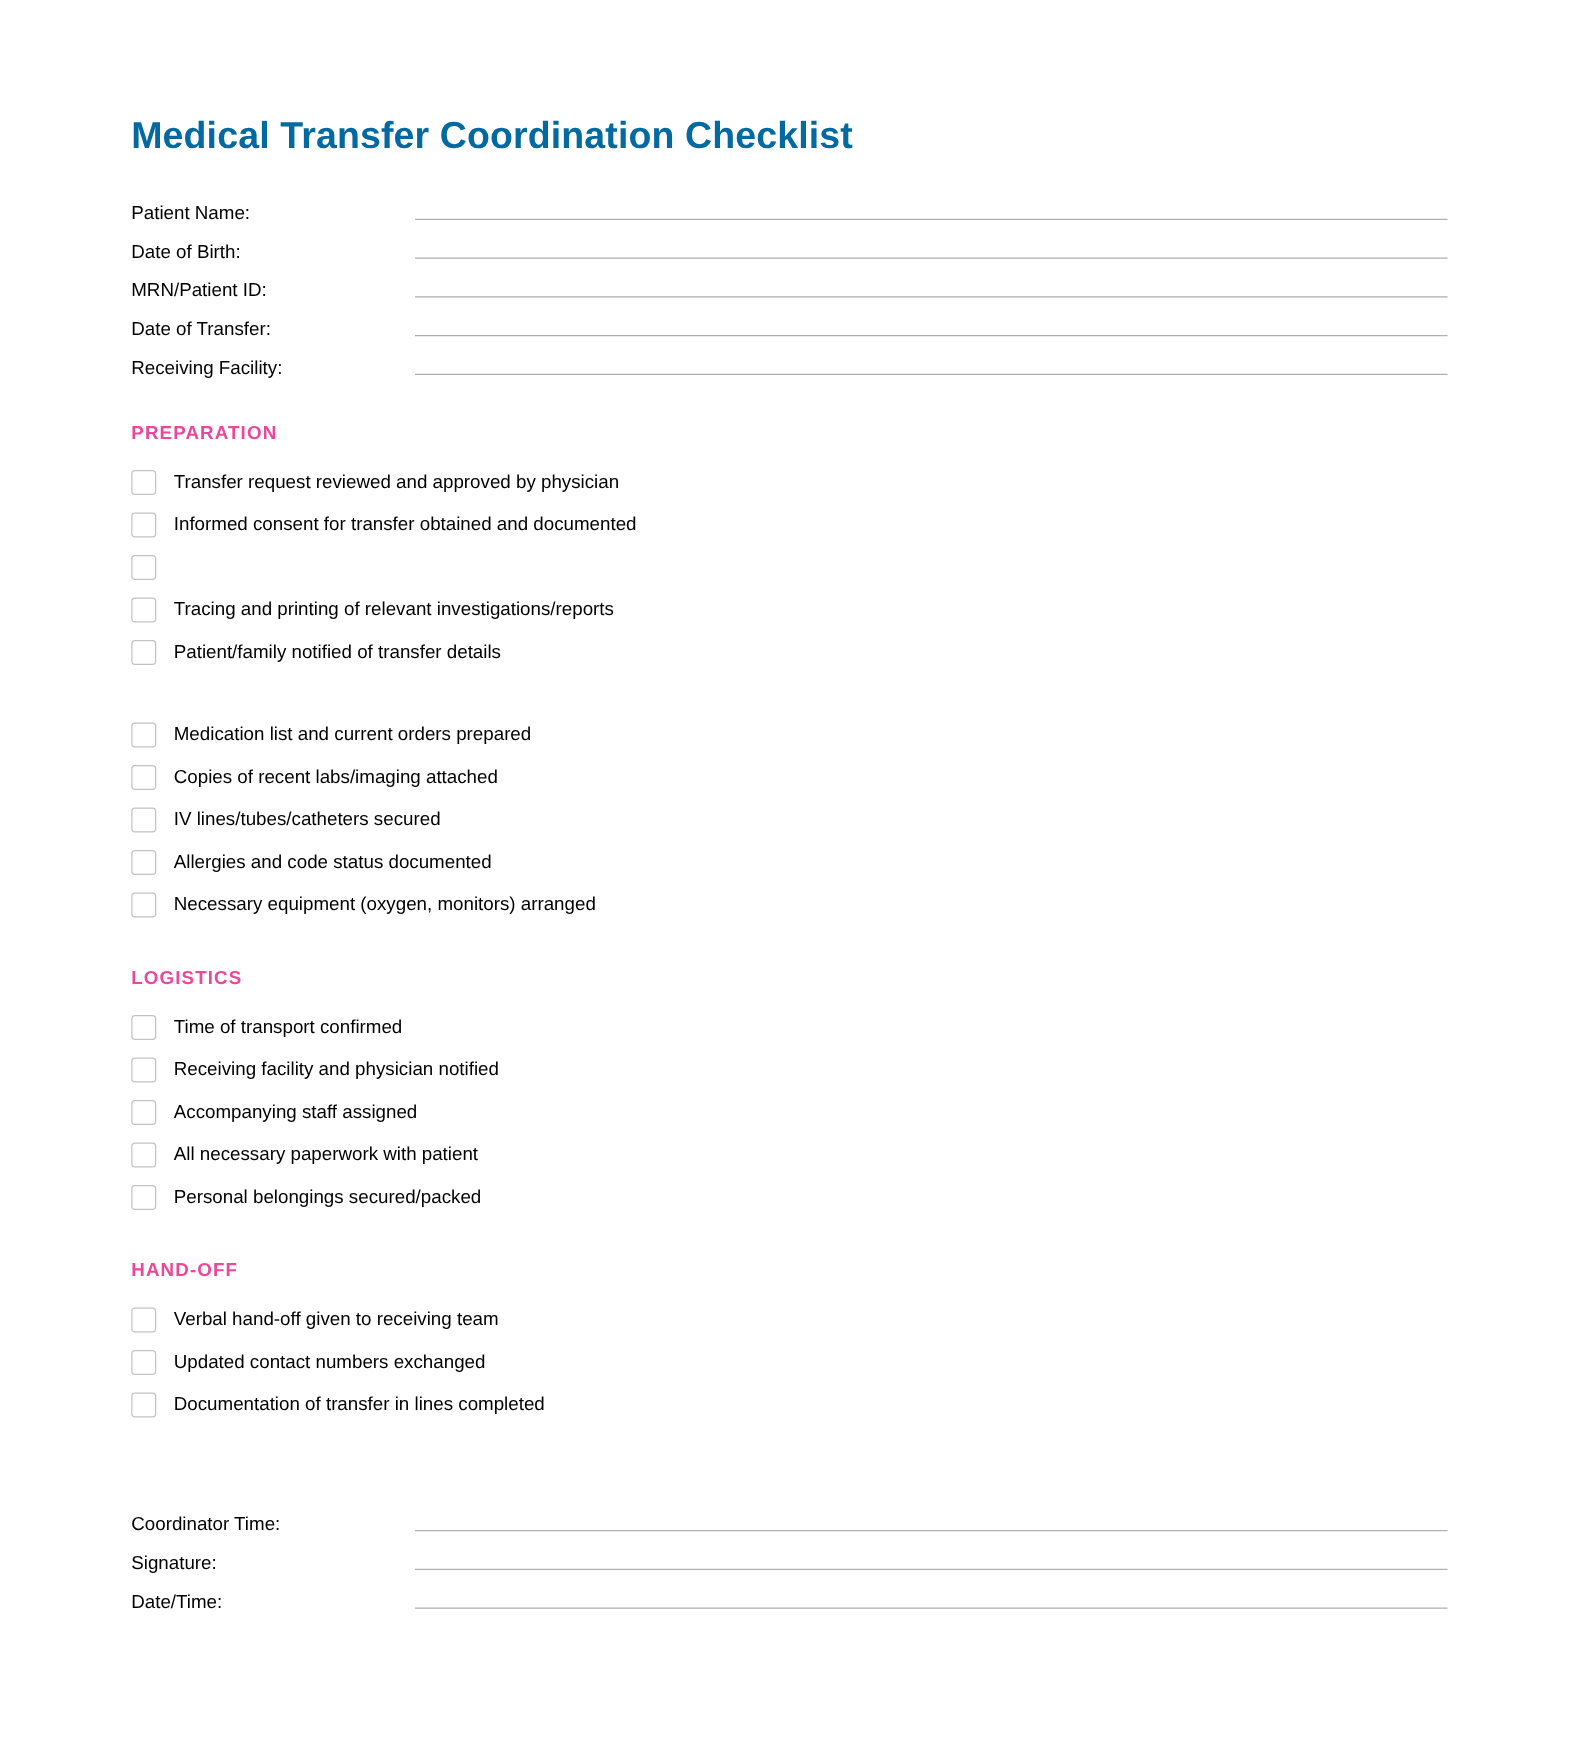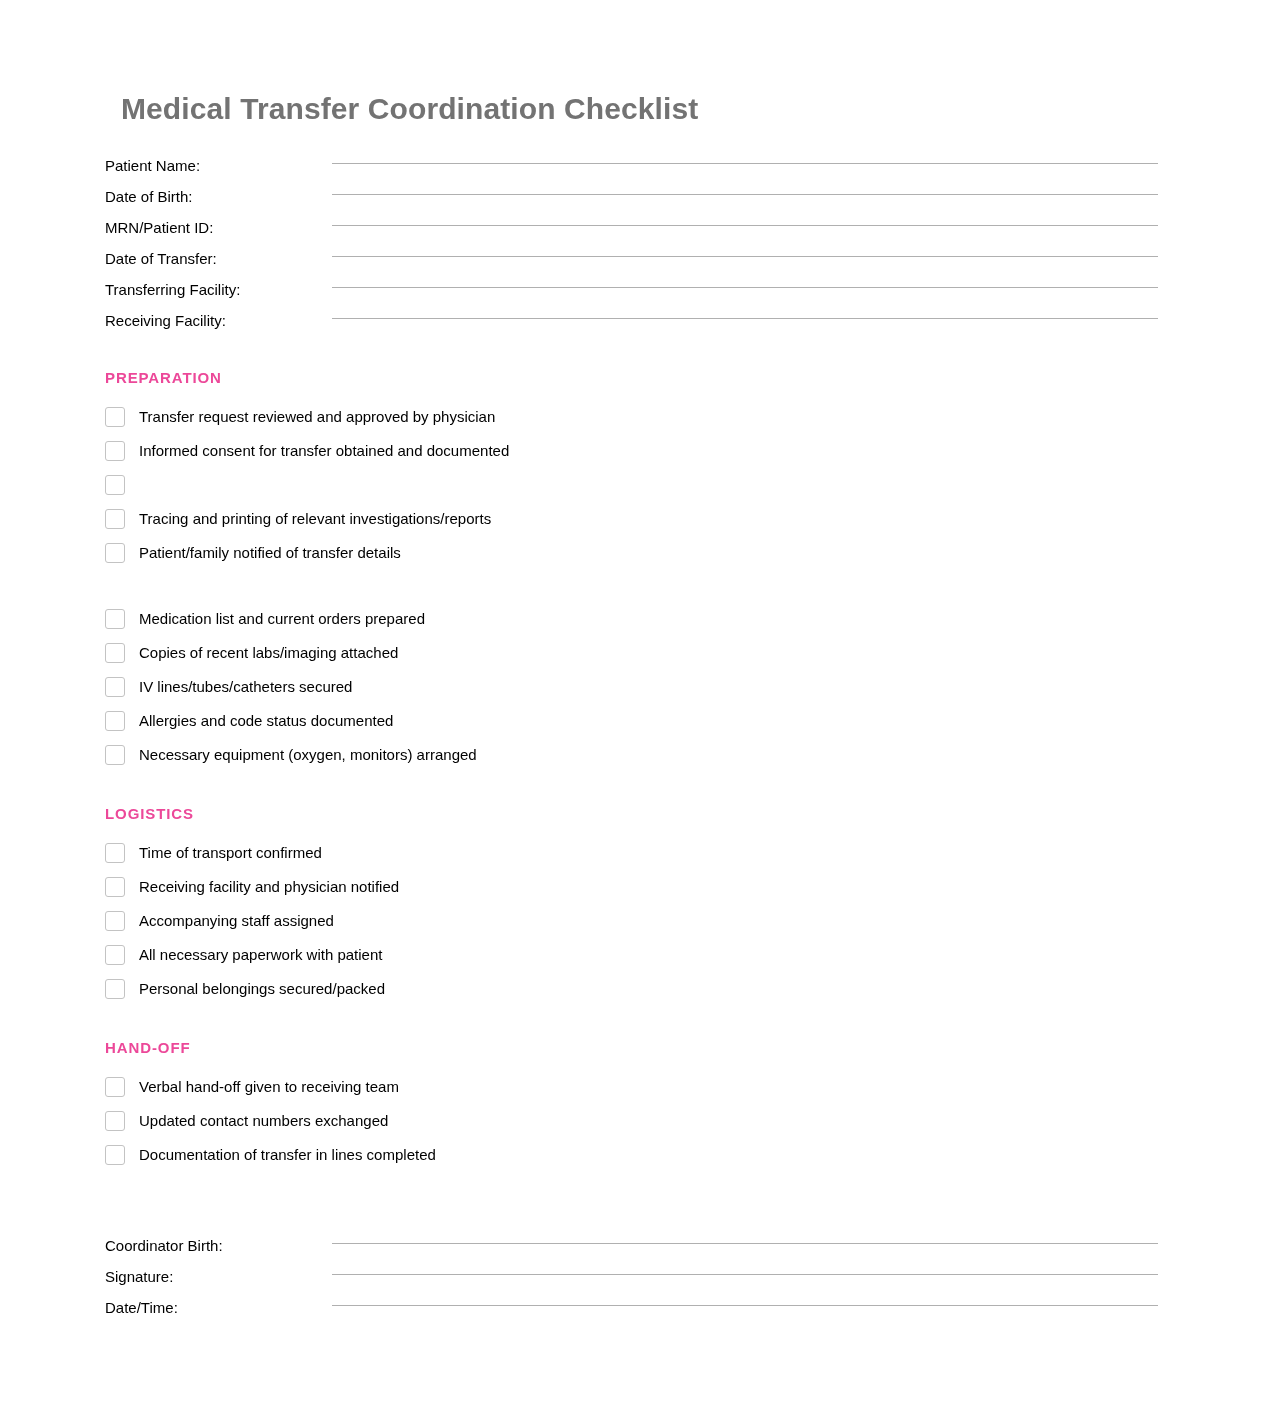--- a/index.html
+++ b/index.html
@@ -30,8 +30,8 @@
     font-weight: bold;
     line-height: 34px;
     letter-spacing: 0.1px;
-    margin: 0 0 24px 16px;
-    color: #737373;
+    margin: 0 0 24px 0;
+    color: #0369a1;
   }
 
   

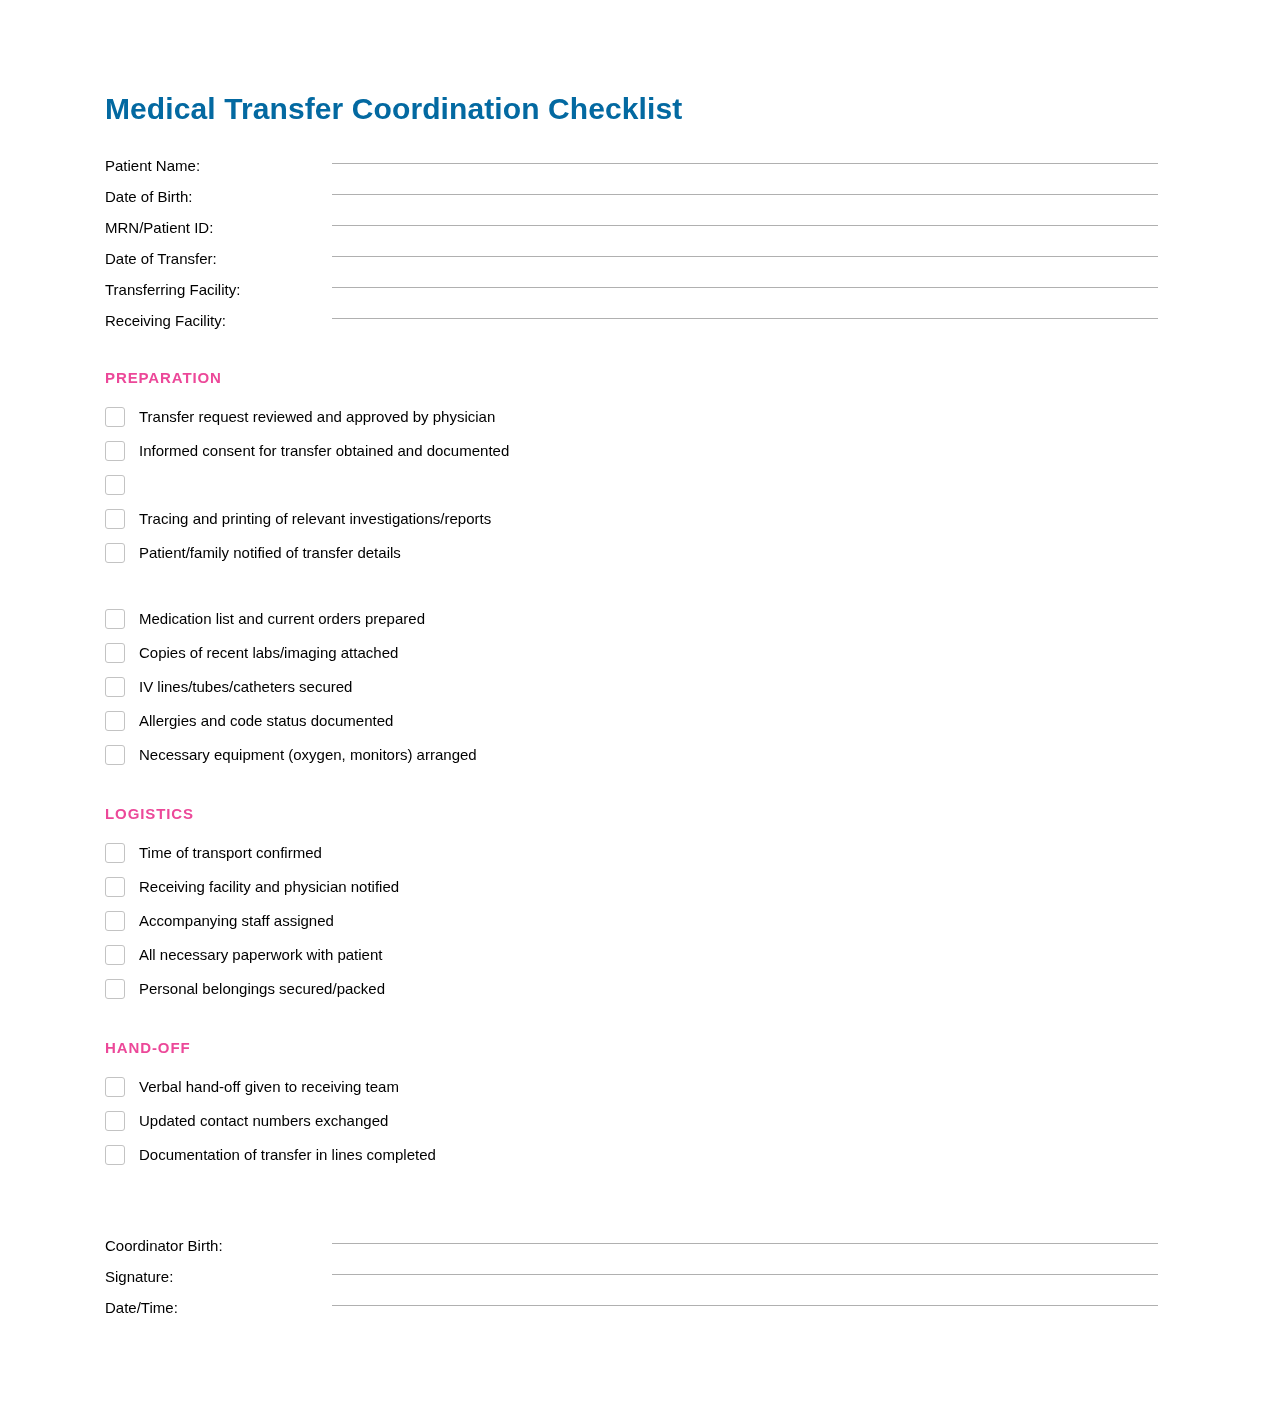--- a/index.html
+++ b/index.html
@@ -40,7 +40,7 @@
   }
   .field-row {
     display: flex;
-    align-items: center;
+    align-items: flex-end;
     height: 31px;
   }
   .field-label {

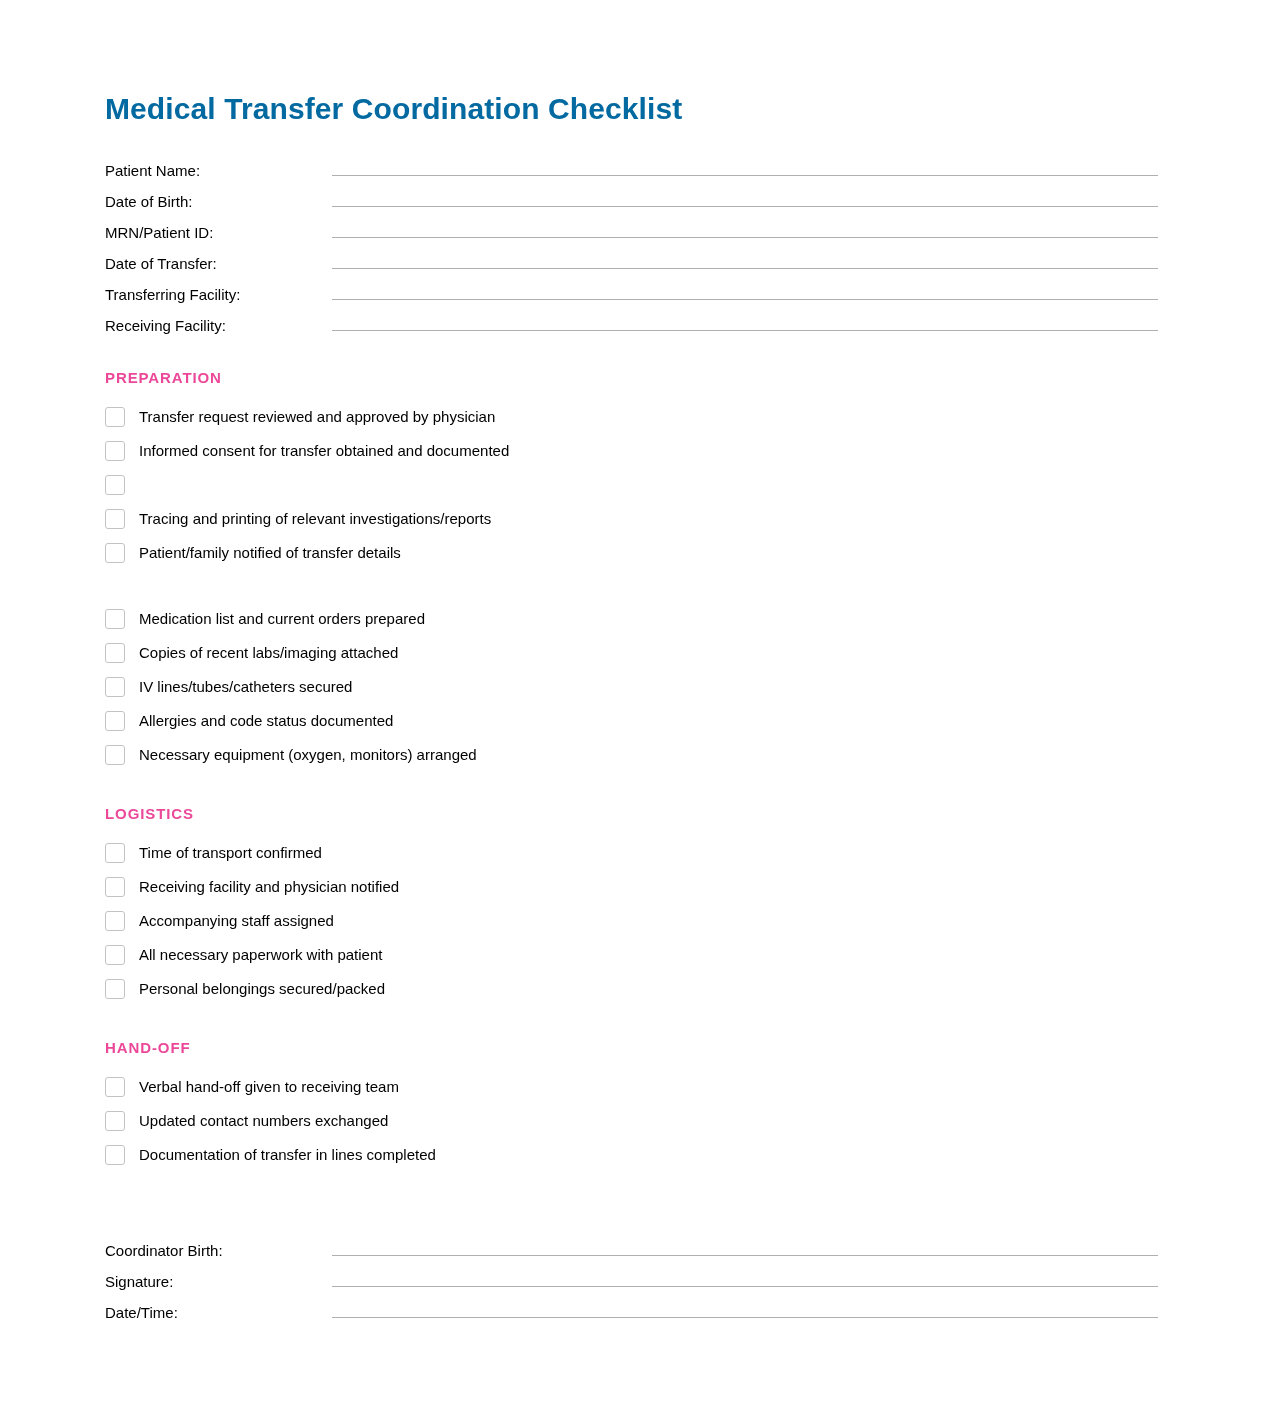--- a/index.html
+++ b/index.html
@@ -130,10 +130,6 @@
         <span class="field-line"></span>
       </div>
       <div class="field-row">
-        <span class="field-label">Transferring Facility:</span>
-        <span class="field-line"></span>
-      </div>
-      <div class="field-row">
         <span class="field-label">Receiving Facility:</span>
         <span class="field-line"></span>
       </div>

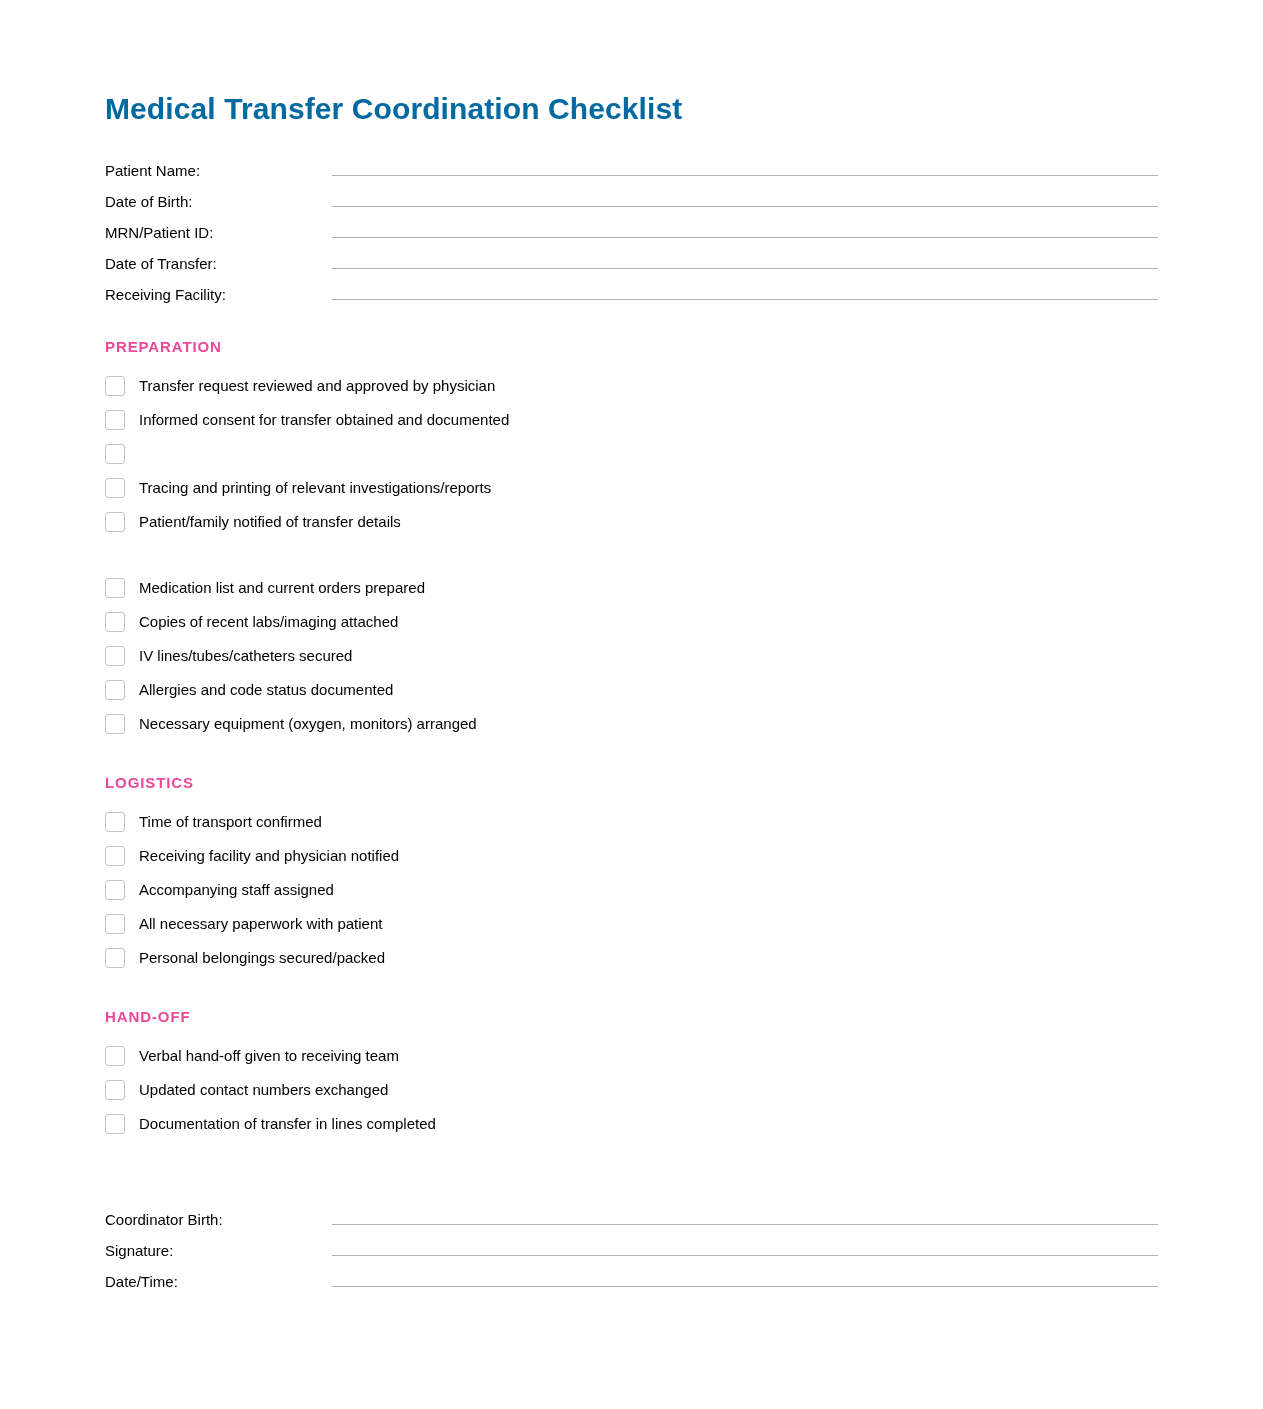--- a/index.html
+++ b/index.html
@@ -230,7 +230,7 @@
 
   <div class="field-block footer-block" id="signoff-fields">
       <div class="field-row">
-        <span class="field-label">Coordinator Birth:</span>
+        <span class="field-label">Coordinator Time:</span>
         <span class="field-line"></span>
       </div>
       <div class="field-row">

